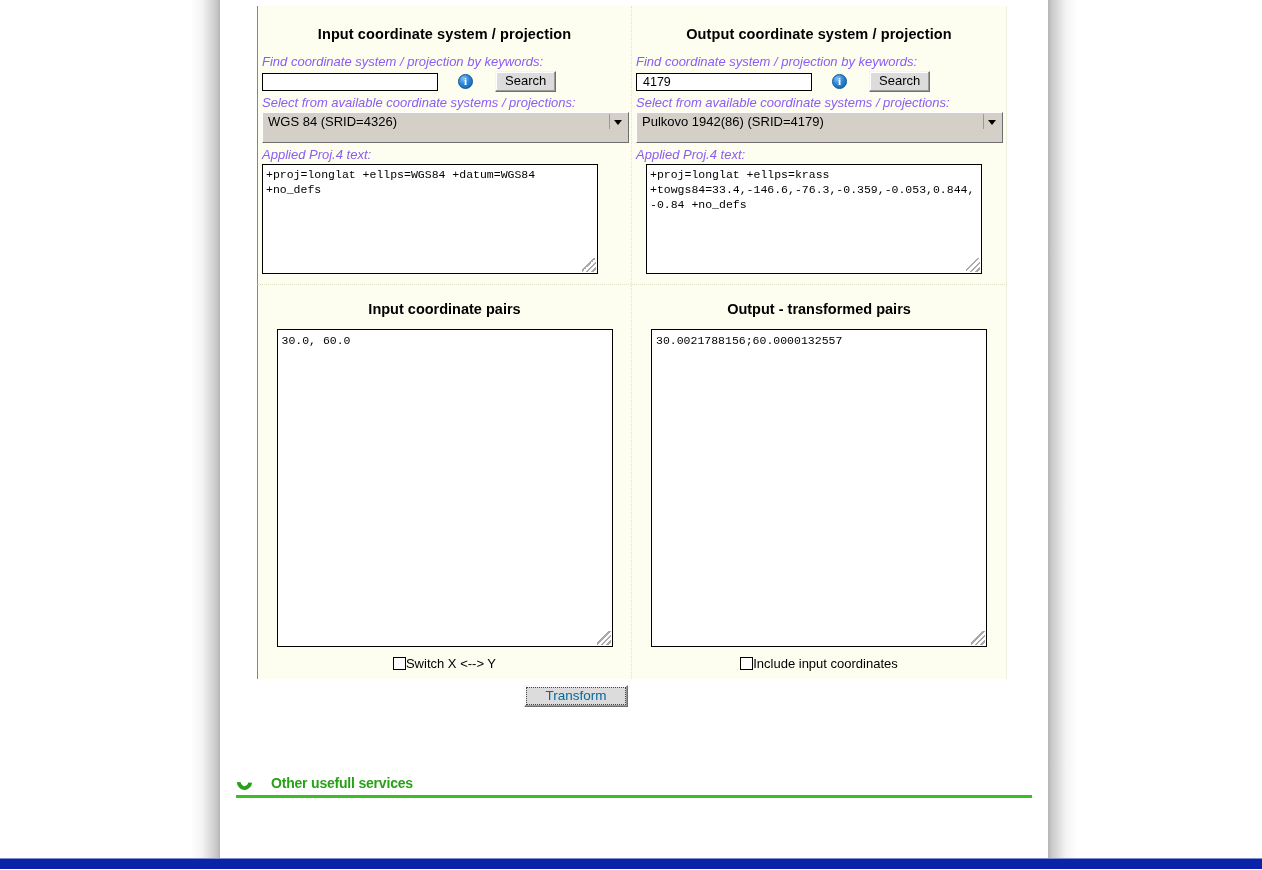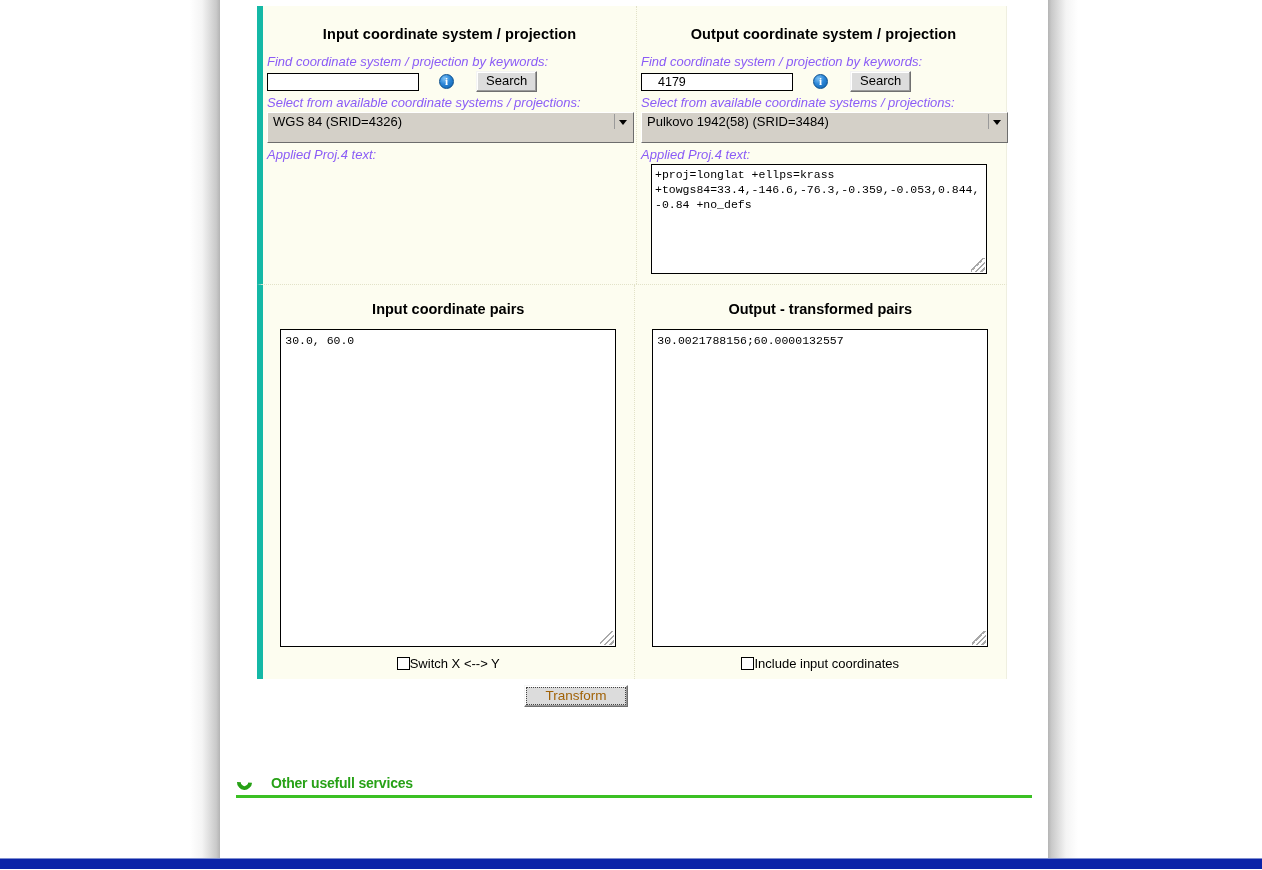--- a/index.html
+++ b/index.html
@@ -51,7 +51,7 @@
   .cols {
     display: flex;
     background: #fdfdf0;
-    border-left: 6px solid #14b8a6;
+    border-left: 1px solid #14b8a6;
     border-right: 1px solid #efefe0;
   }
   .col {

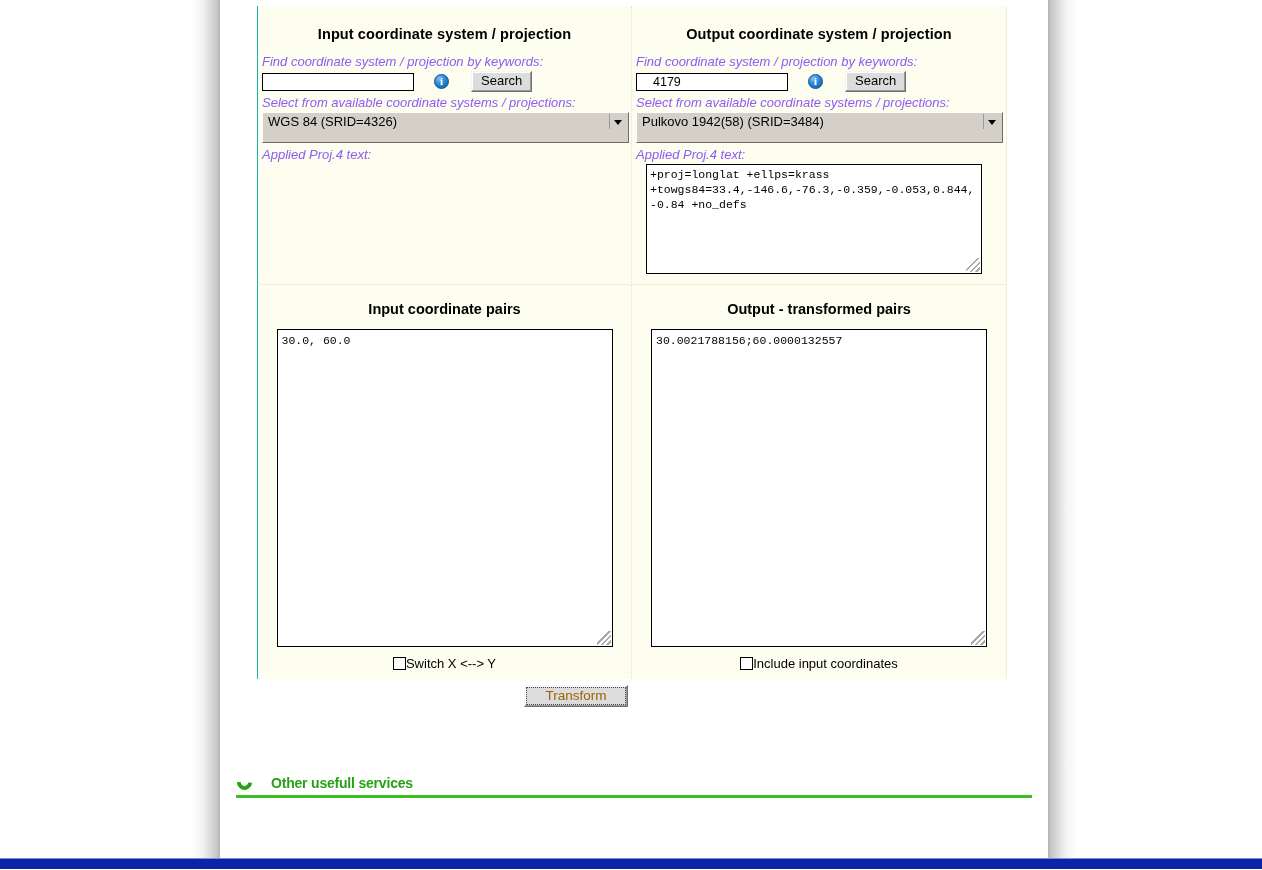--- a/index.html
+++ b/index.html
@@ -88,14 +88,14 @@
     margin: 0 0 3px 2px;
   }
   .kw-input {
-    width: 152px;
+    width: 176px;
     height: 18px;
     box-sizing: border-box;
     border: 1px solid #000;
     background: #fff;
     font-family: "Liberation Sans", sans-serif;
     font-size: 12.5px;
-    padding: 0 16px;
+    padding: 0 6px;
     color: #000;
     outline: none;
   }

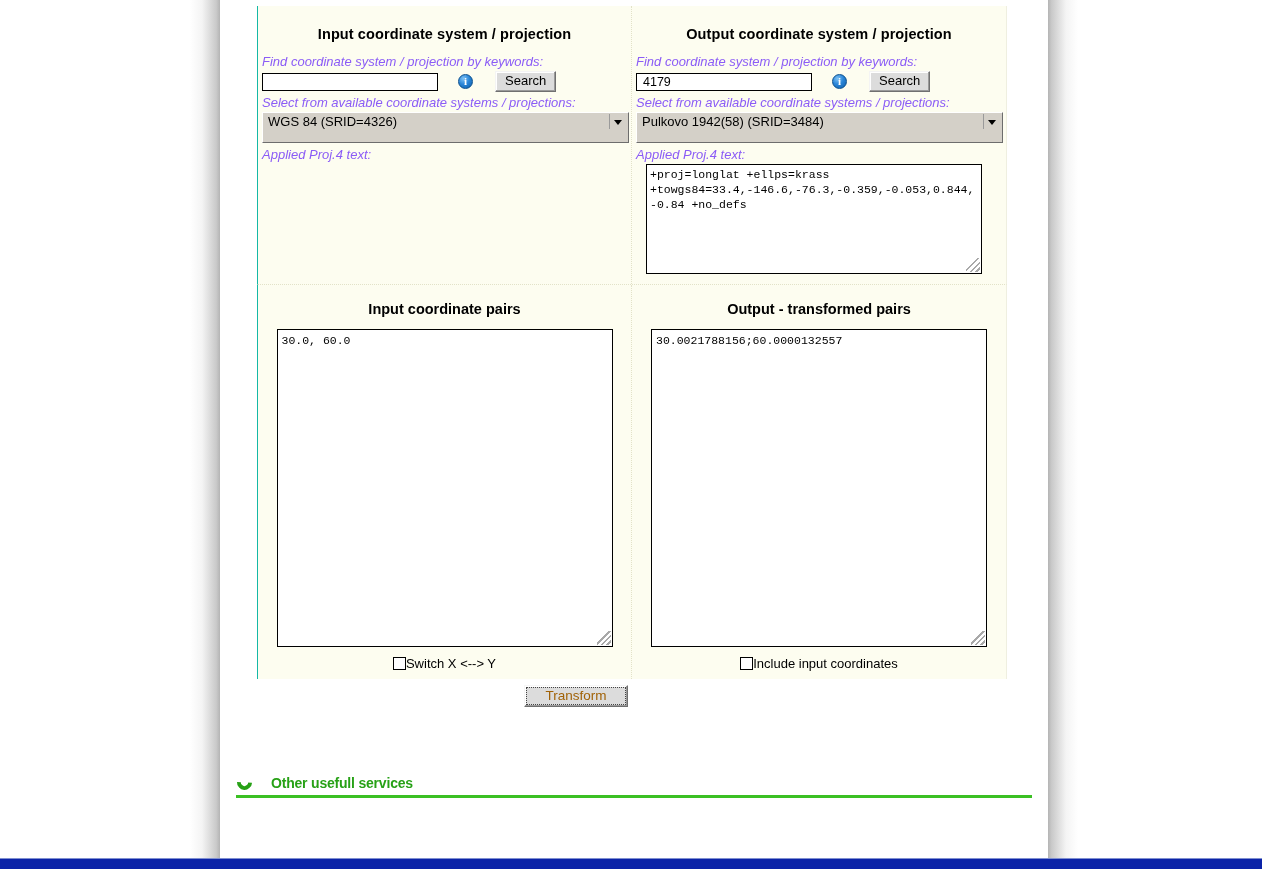--- a/index.html
+++ b/index.html
@@ -355,7 +355,7 @@
         </div>
         <span class="lbl-italic">Select from available coordinate systems / projections:</span>
         <div class="sel-wrap">
-          <span class="sel-text">Pulkovo 1942(58) (SRID=3484)</span>
+          <span class="sel-text">Pulkovo 1942(86) (SRID=4179)</span>
           <span class="sel-btn"></span>
         </div>
         <span class="lbl-italic" style="margin-top:4px;">Applied Proj.4 text:</span>

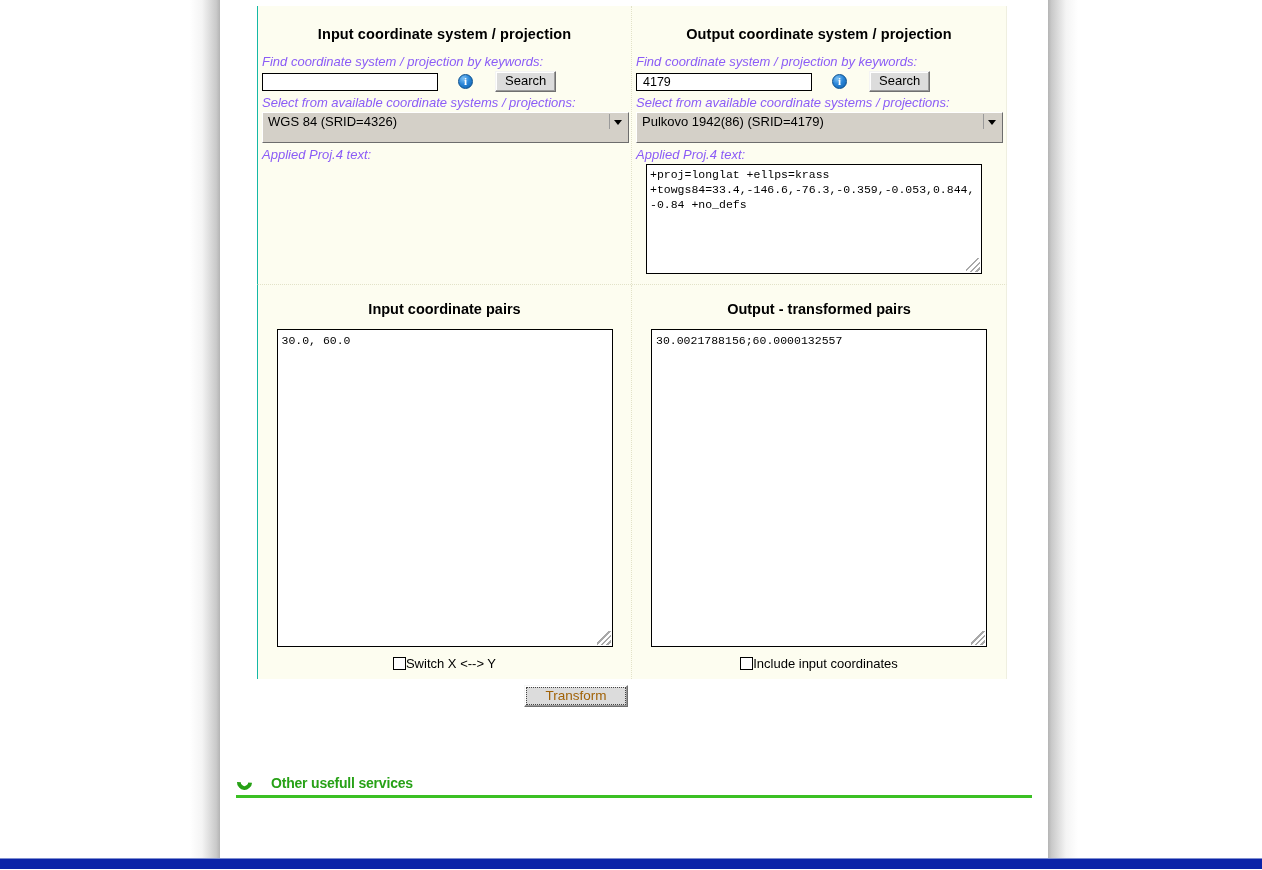--- a/index.html
+++ b/index.html
@@ -340,6 +340,10 @@
           <span class="sel-btn"></span>
         </div>
         <span class="lbl-italic" style="margin-top:4px;">Applied Proj.4 text:</span>
+        <div style="position:relative;width:336px;margin-left:2px;">
+          <div class="ta-box" style="margin-left: 0px;" contenteditable="false">+proj=longlat +ellps=WGS84 +datum=WGS84 +no_defs</div>
+          <span class="ta-grip" style="right:2px;bottom:2px;"></span>
+        </div>
         <div class="proj-pad"></div>
       </div>
     </div>

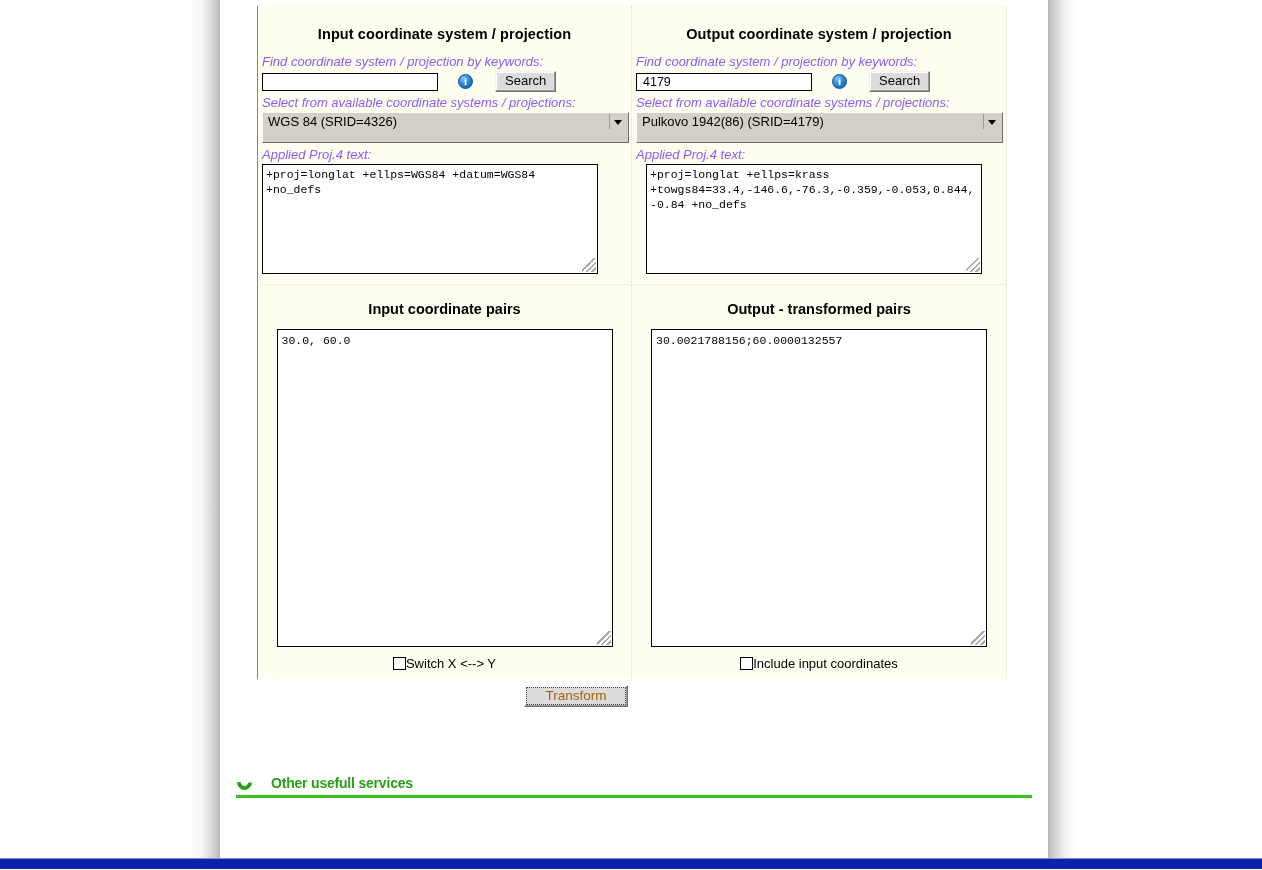--- a/index.html
+++ b/index.html
@@ -266,7 +266,7 @@
     border: 1px solid;
     border-color: #f6f6f6 #6f6f6f #6f6f6f #f6f6f6;
     box-shadow: inset -1px -1px 0 #9a9a9a, inset 1px 1px 0 #ffffff;
-    color: #a16207;
+    color: #0369a1;
     cursor: pointer;
     outline: 1px dotted #444;
     outline-offset: -3px;

